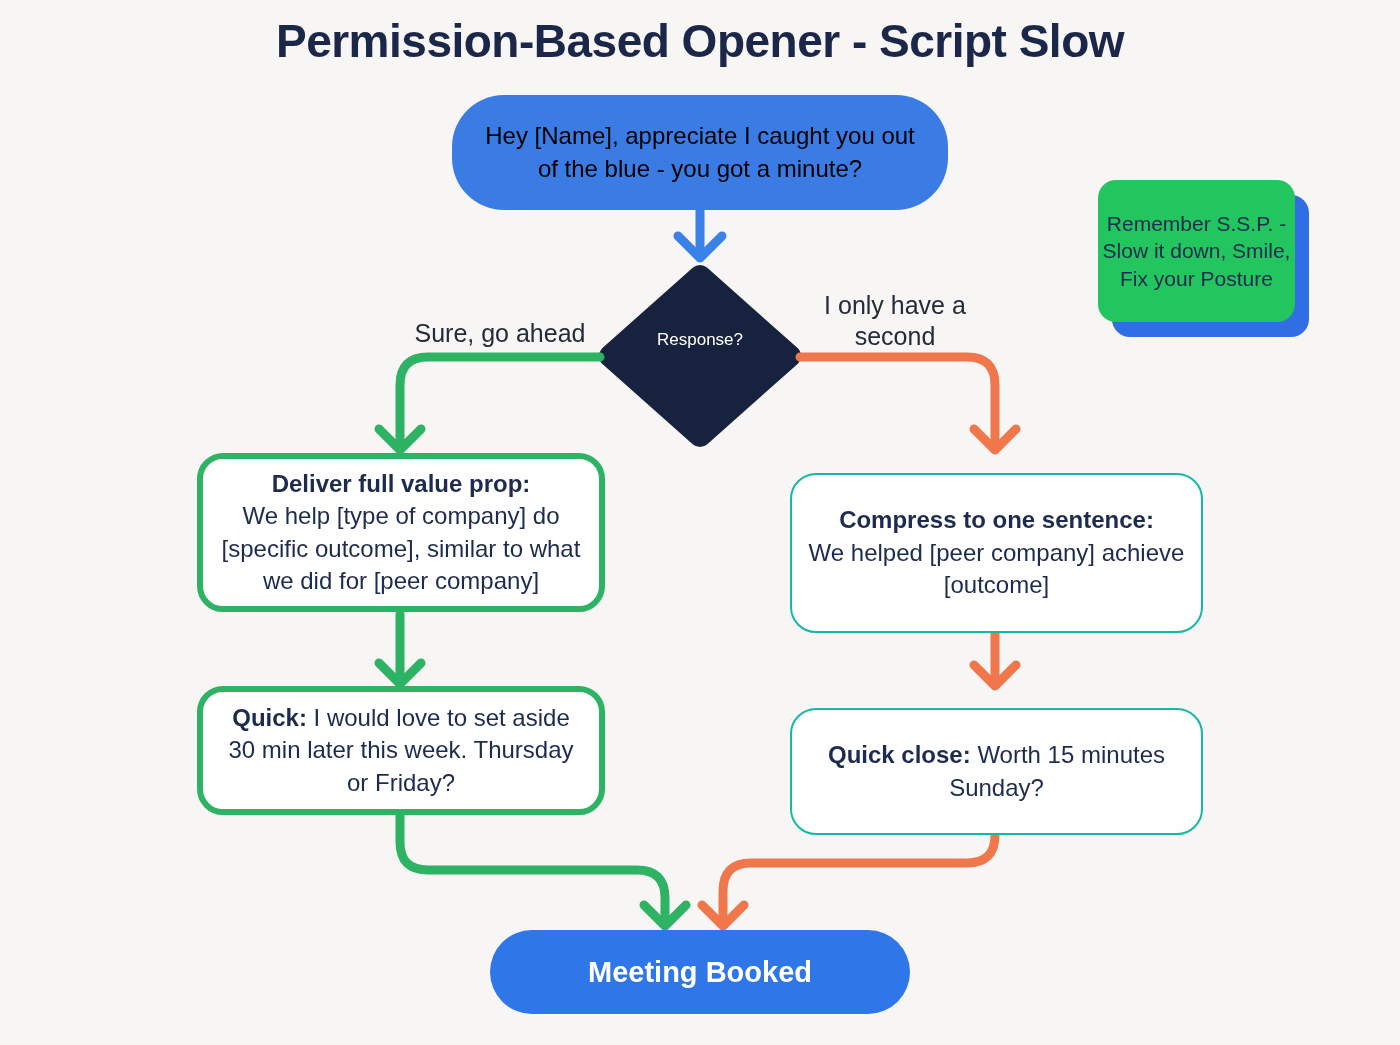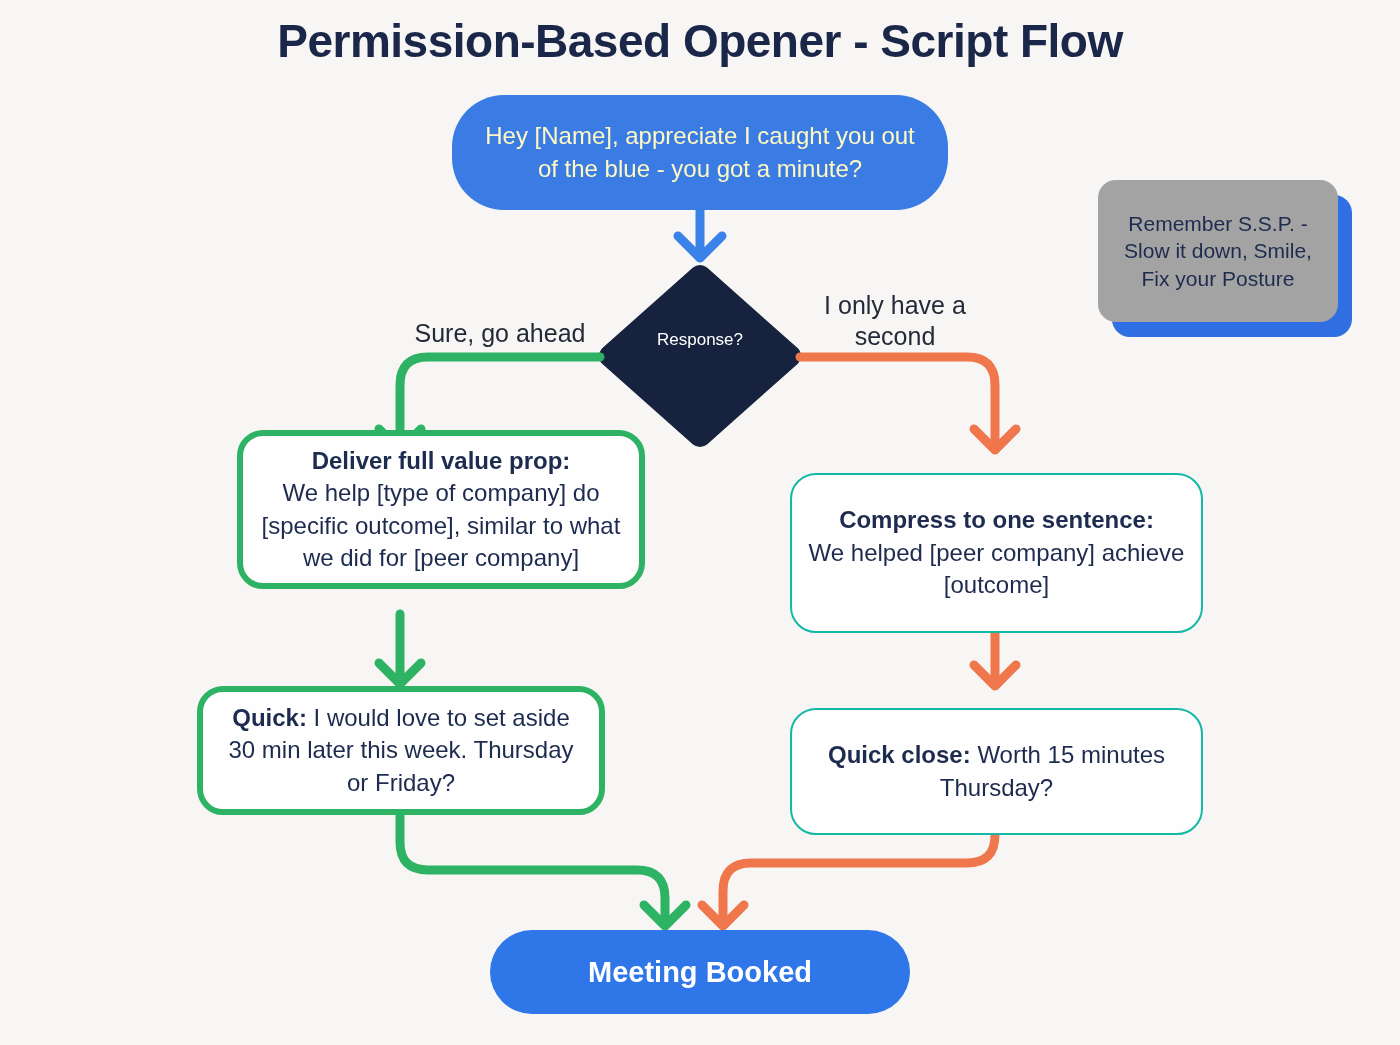--- a/index.html
+++ b/index.html
@@ -61,7 +61,7 @@
 
 <div class="canvas">
 
-  <div class="title">Permission-Based Opener - Script Flow</div>
+  <div class="title">Permission-Based Opener - Script Slow</div>
 
   <svg class="connectors" width="1400" height="1045" viewBox="0 0 1400 1045">
 

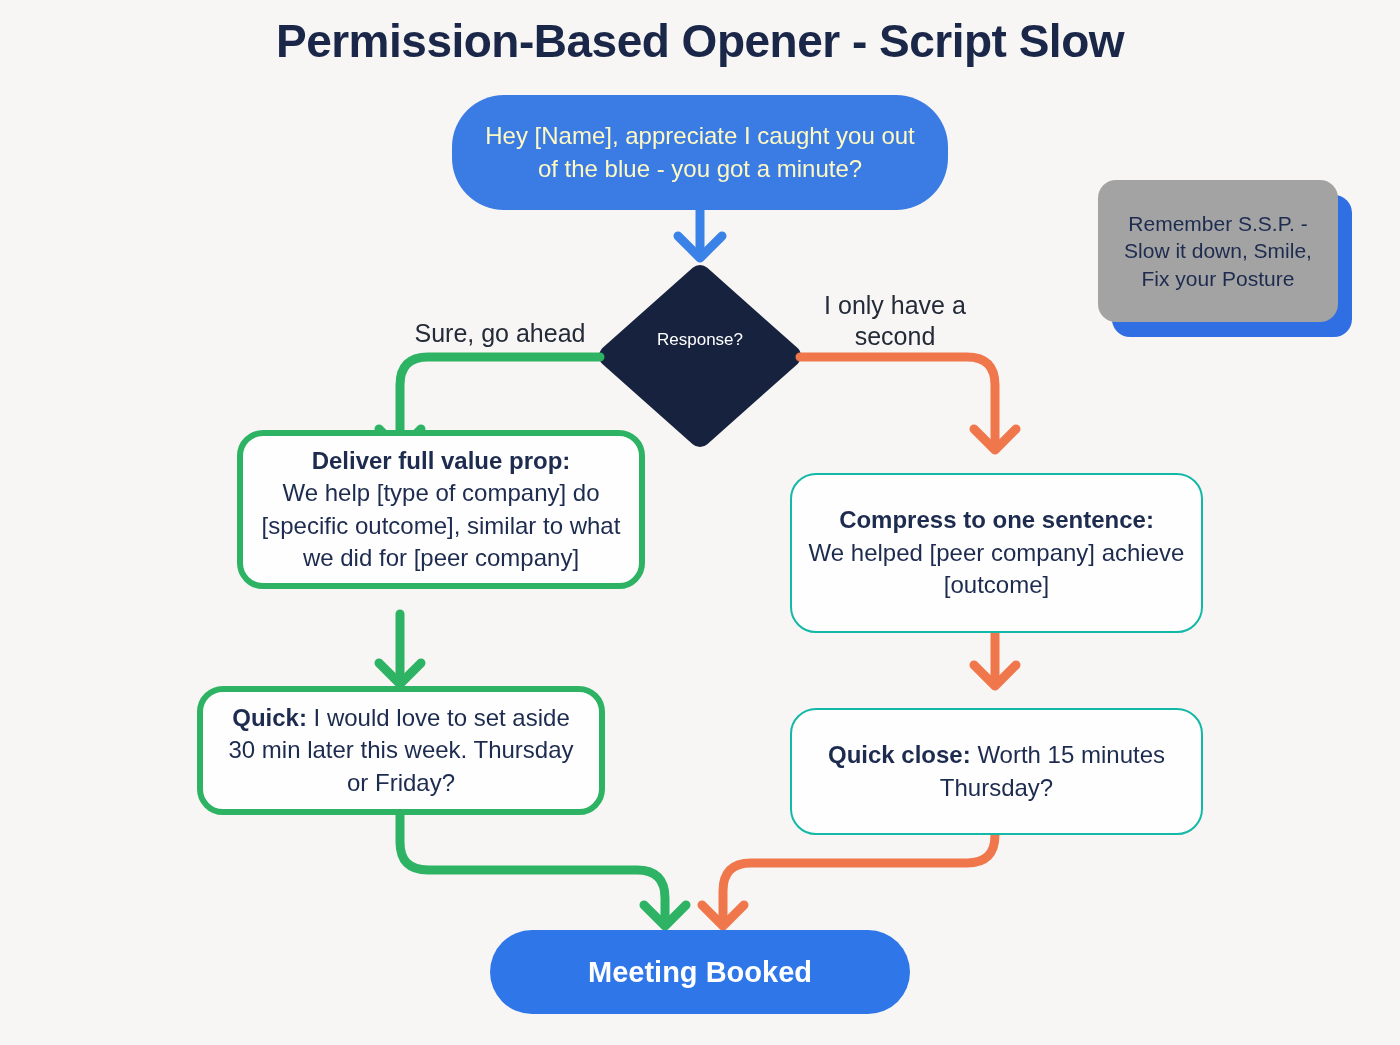--- a/index.html
+++ b/index.html
@@ -20,7 +20,7 @@
   }
   .opener{
     left:452px;top:95px;width:496px;height:115px;border-radius:52px;
-    background:#3b7ce4;color:#fef9c3;font-size:24px;line-height:1.35;padding:0 28px;
+    background:#3b7ce4;color:#000000;font-size:24px;line-height:1.35;padding:0 28px;
   }
   .decision-label{
     position:absolute;left:600px;top:330px;width:200px;text-align:center;

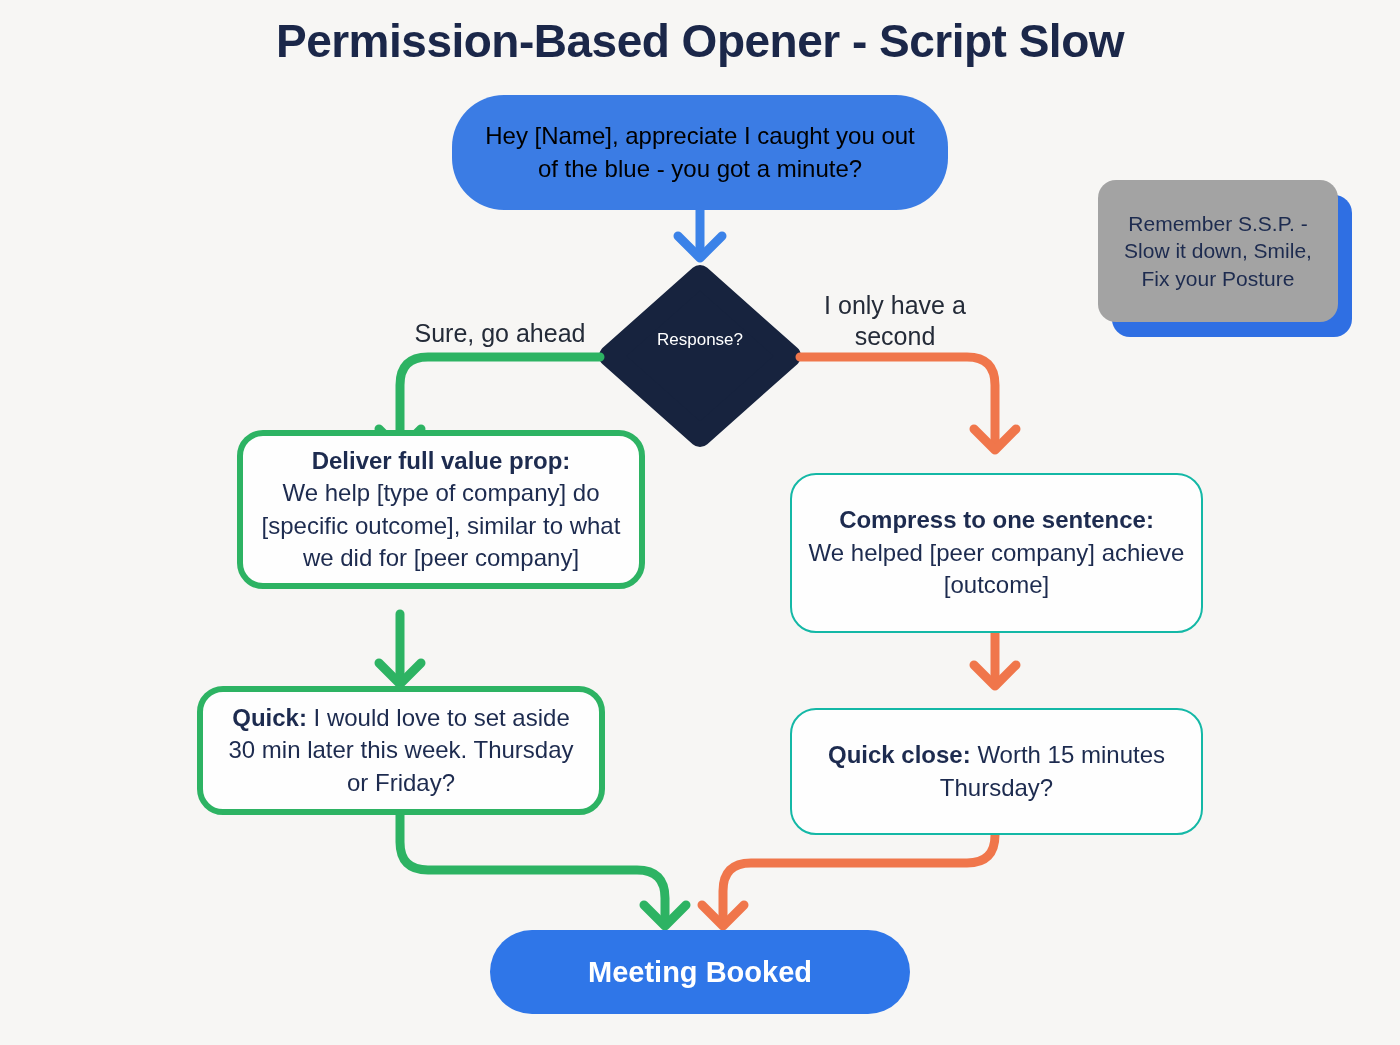--- a/index.html
+++ b/index.html
@@ -49,8 +49,8 @@
     background:#2f76e8;color:#ffffff;font-size:29px;font-weight:700;
   }
   .note{
-    position:absolute;left:1098px;top:180px;width:240px;height:142px;
-    background:#a3a3a3;border-radius:18px;box-shadow:14px 15px 0 0 #2f6fe3;
+    position:absolute;left:1098px;top:180px;width:197px;height:142px;
+    background:#22c55e;border-radius:18px;box-shadow:14px 15px 0 0 #2f6fe3;
     display:flex;flex-direction:column;align-items:center;justify-content:center;
     color:#1d2b4f;font-size:21px;line-height:1.3;text-align:center;
   }

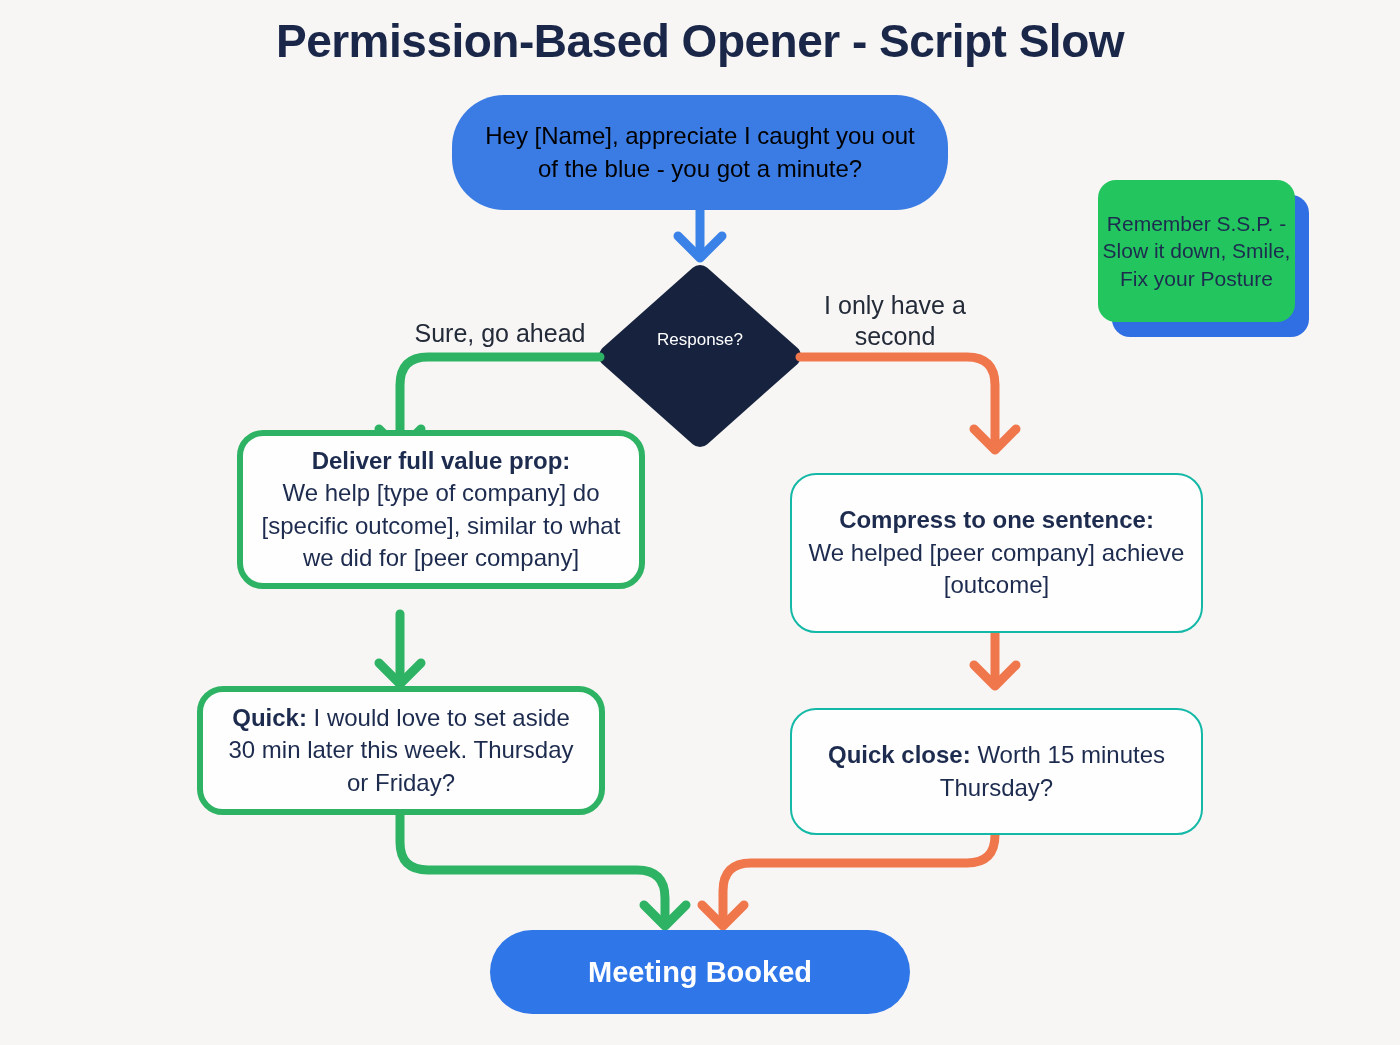--- a/index.html
+++ b/index.html
@@ -38,7 +38,7 @@
   }
   .green-border{border:6px solid #2db363;}
   .orange-border{border:2px solid #14b8a6;margin-top:20px;}
-  .box-fullvalue{left:197px;top:430px;width:408px;height:159px;margin-left:40px;}
+  .box-fullvalue{left:197px;top:453px;width:408px;height:159px;}
   .box-compress{left:790px;top:453px;width:413px;height:160px;}
   .box-close{left:197px;top:686px;width:408px;height:129px;}
   .box-quickclose{left:790px;top:688px;width:413px;height:127px;}

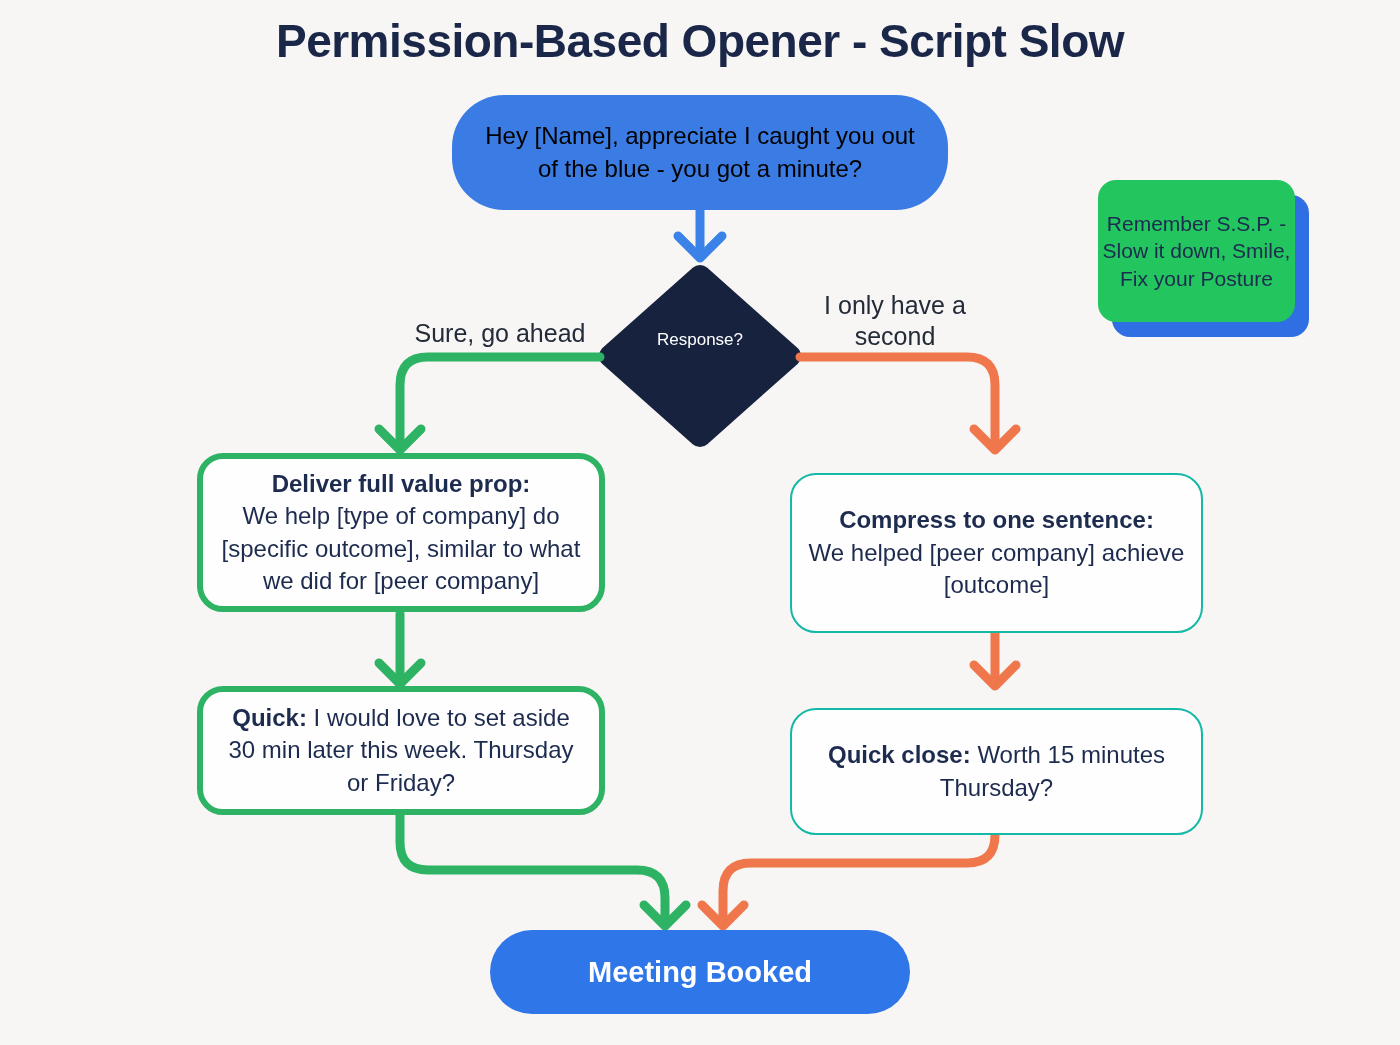--- a/index.html
+++ b/index.html
@@ -136,7 +136,7 @@
   <div class="node outline-box orange-border box-quickclose">
     <div>
       <b>Quick close:</b>
-      <span>Worth 15 minutes Thursday?</span>
+      <span>Worth 15 minutes Sunday?</span>
     </div>
   </div>
 

